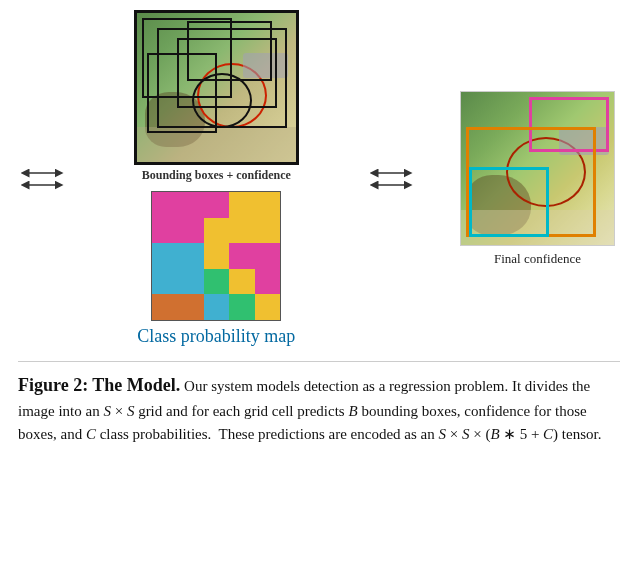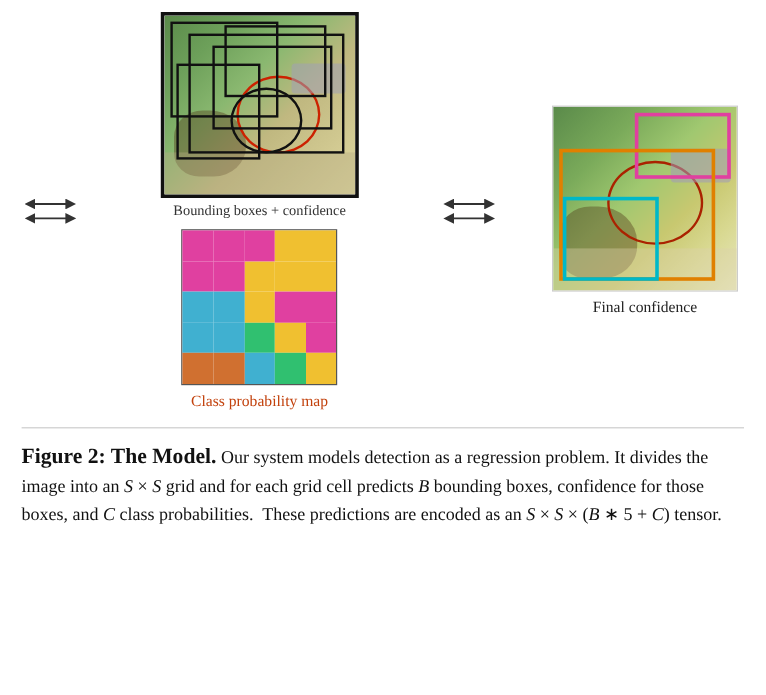--- a/index.html
+++ b/index.html
@@ -139,6 +139,7 @@
       text-align: center;
       margin-top: 3px;
       font-family: 'Times New Roman', Times, serif;
+      font-weight: bold;
     }
 
     

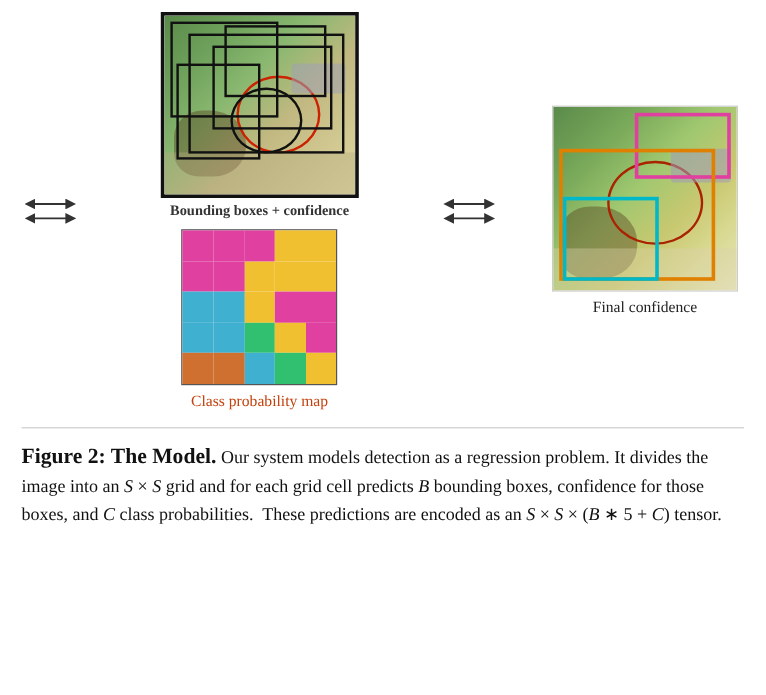--- a/index.html
+++ b/index.html
@@ -158,8 +158,8 @@
     }
 
     .prob-caption {
-      font-size: 13px;
-      color: #c2410c;
+      font-size: 18px;
+      color: #0369a1;
       margin-top: 5px;
       text-align: right;
     }

